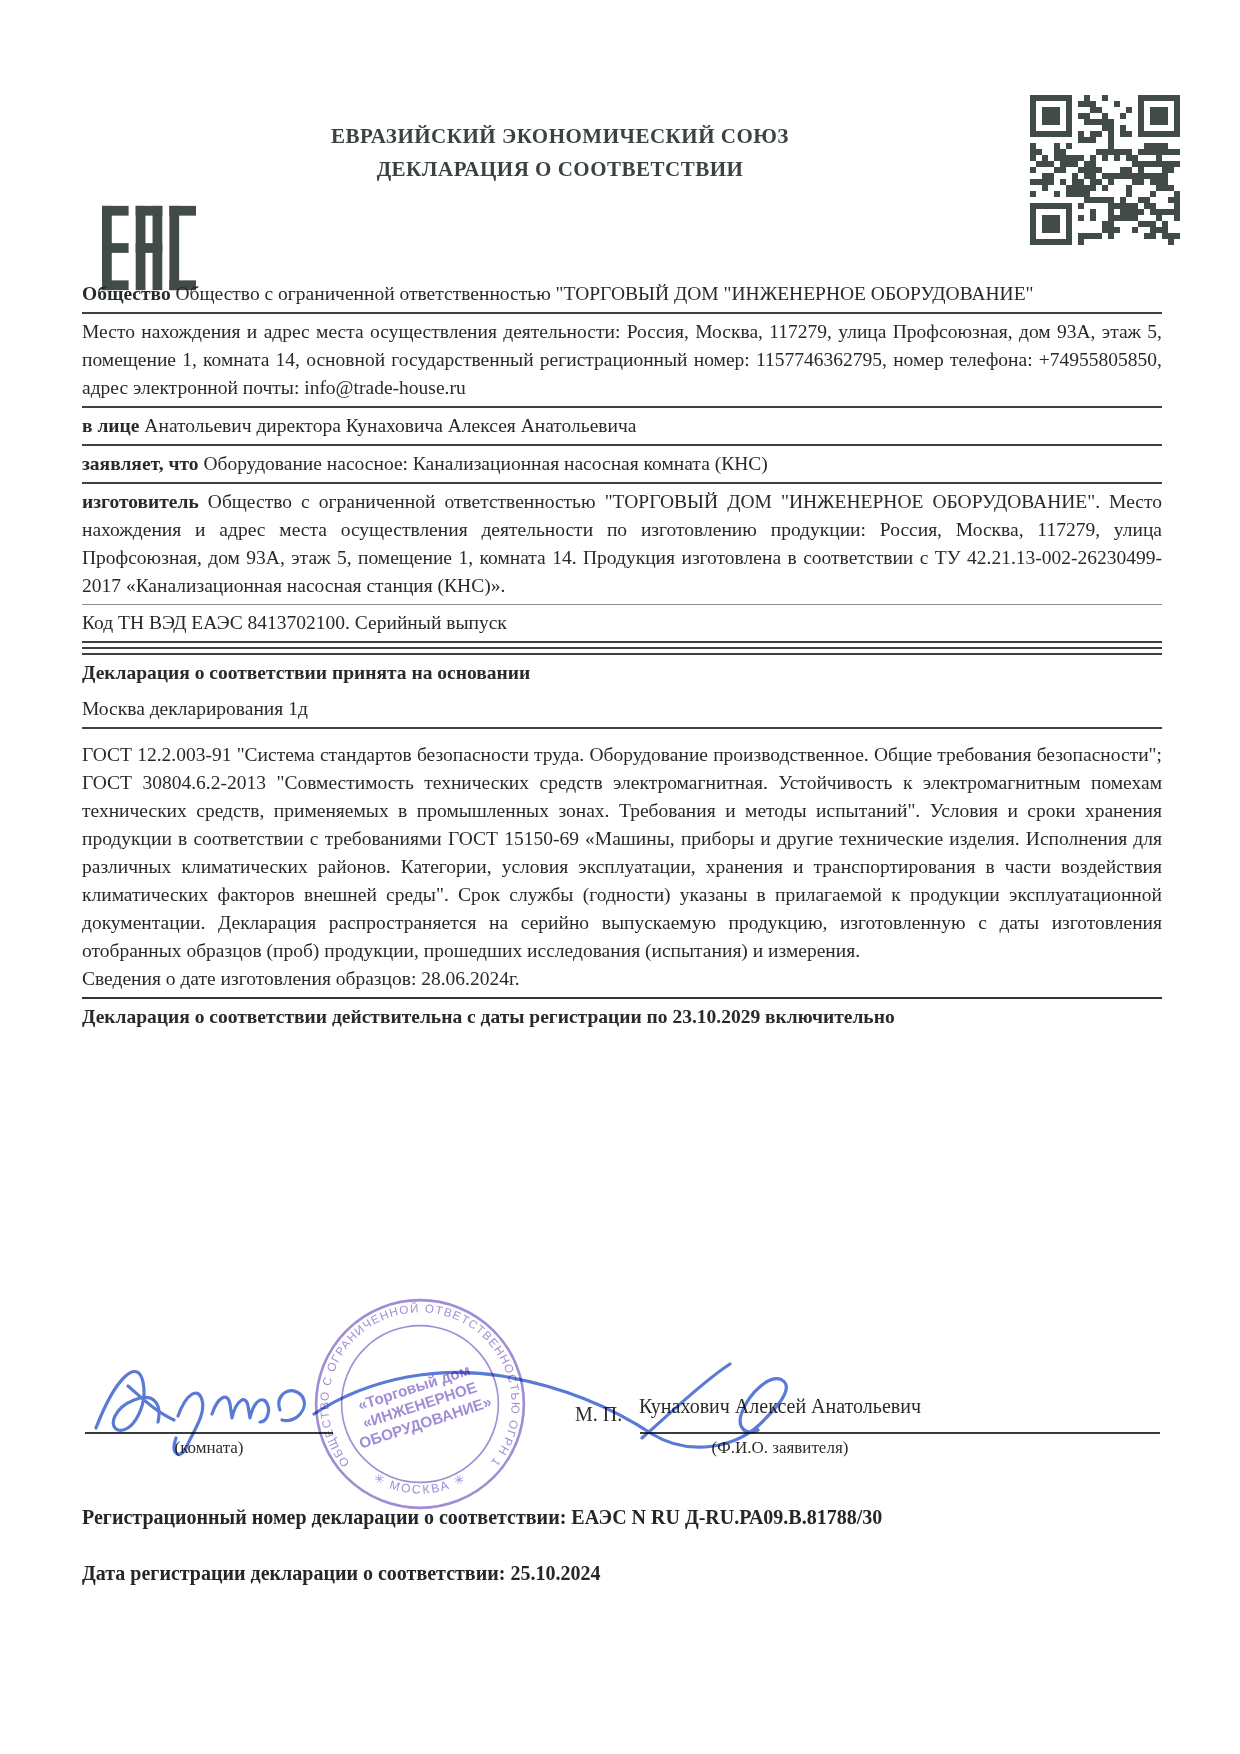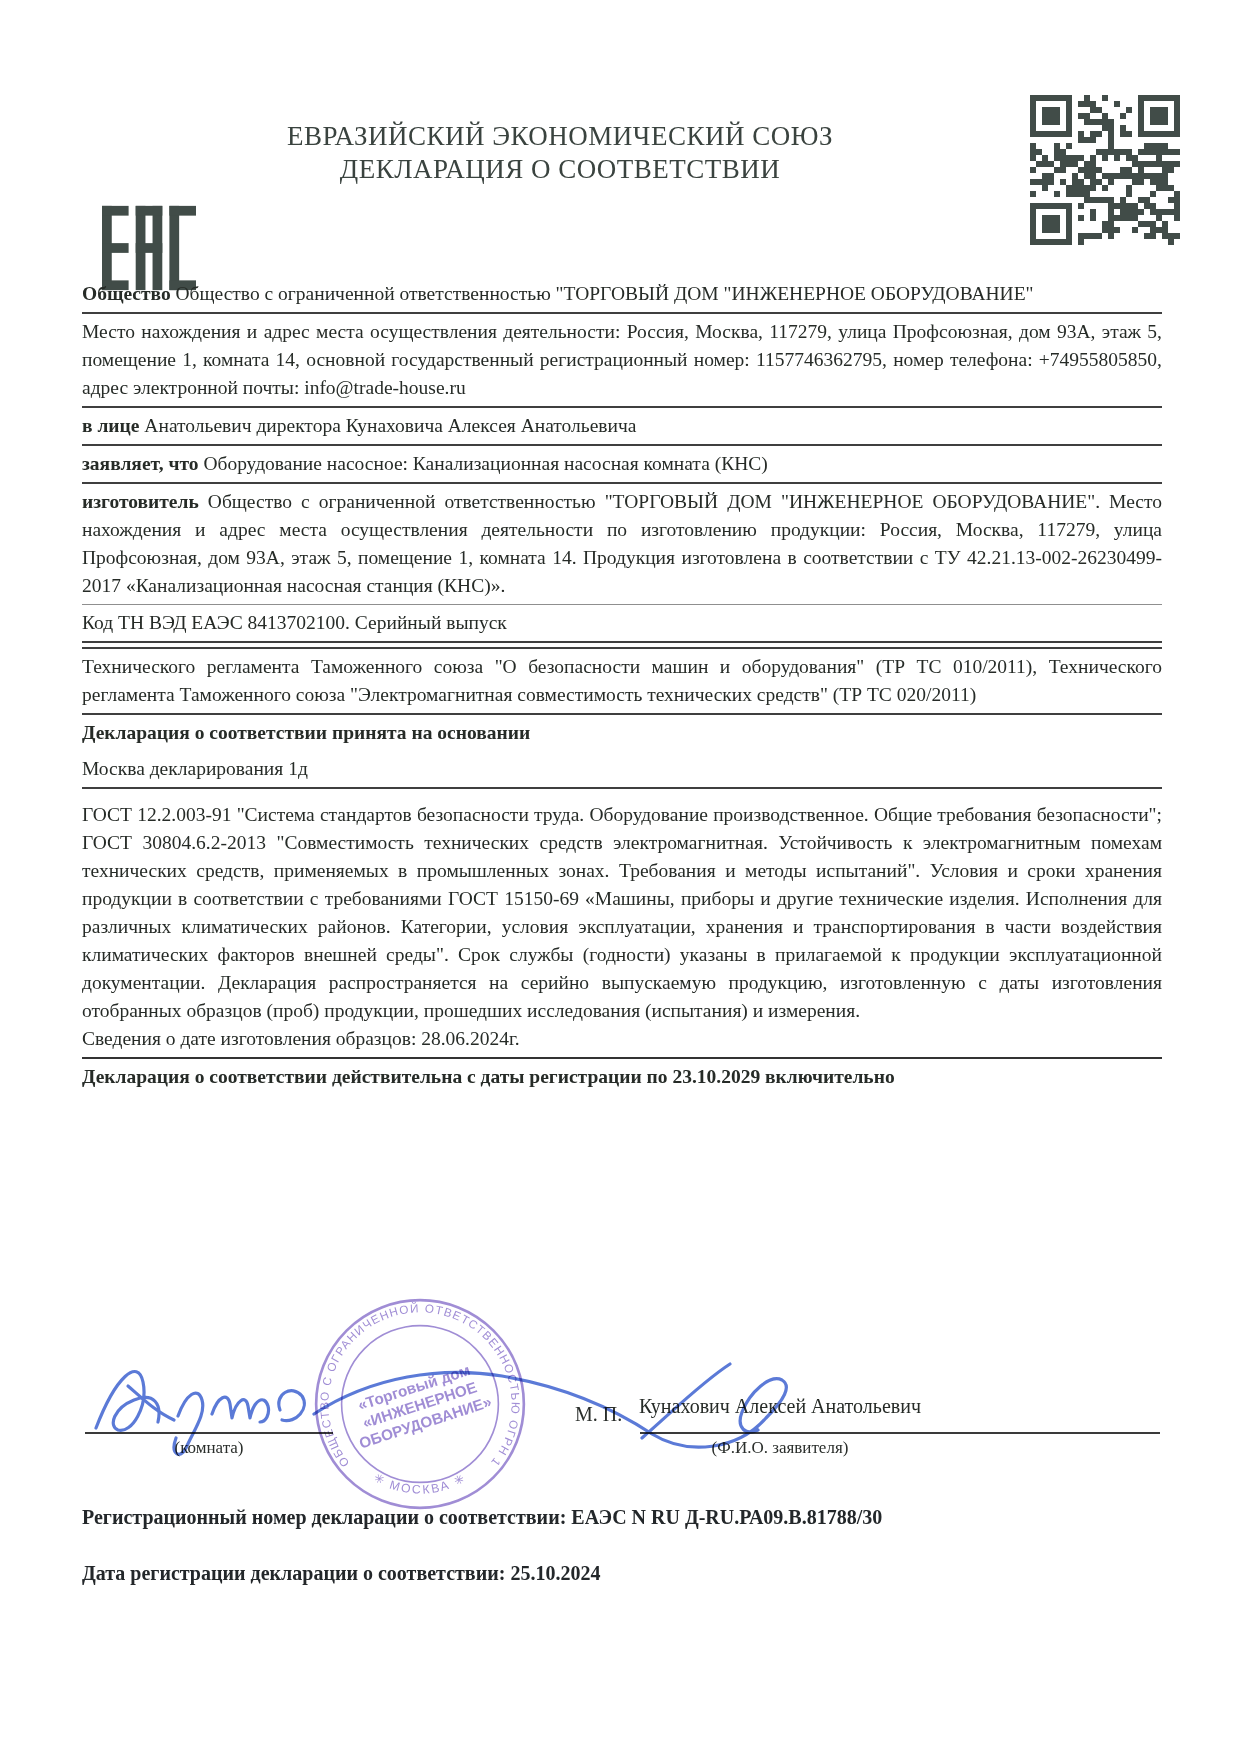--- a/index.html
+++ b/index.html
@@ -11,8 +11,8 @@
   
   .doc-title{
     position:absolute; top:120px; left:130px; width:860px;
-    text-align:center; font-weight:normal; color:#3a433f;
-    font-size:27px; line-height:33px; letter-spacing:.5px;
+    text-align:center; font-weight:bold; color:#3a433f;
+    font-size:21px; line-height:33px; letter-spacing:.5px;
   }
   .eac-logo{position:absolute; top:200px; left:102px;}
   .qr{position:absolute; top:95px; left:1030px; width:150px; height:150px;

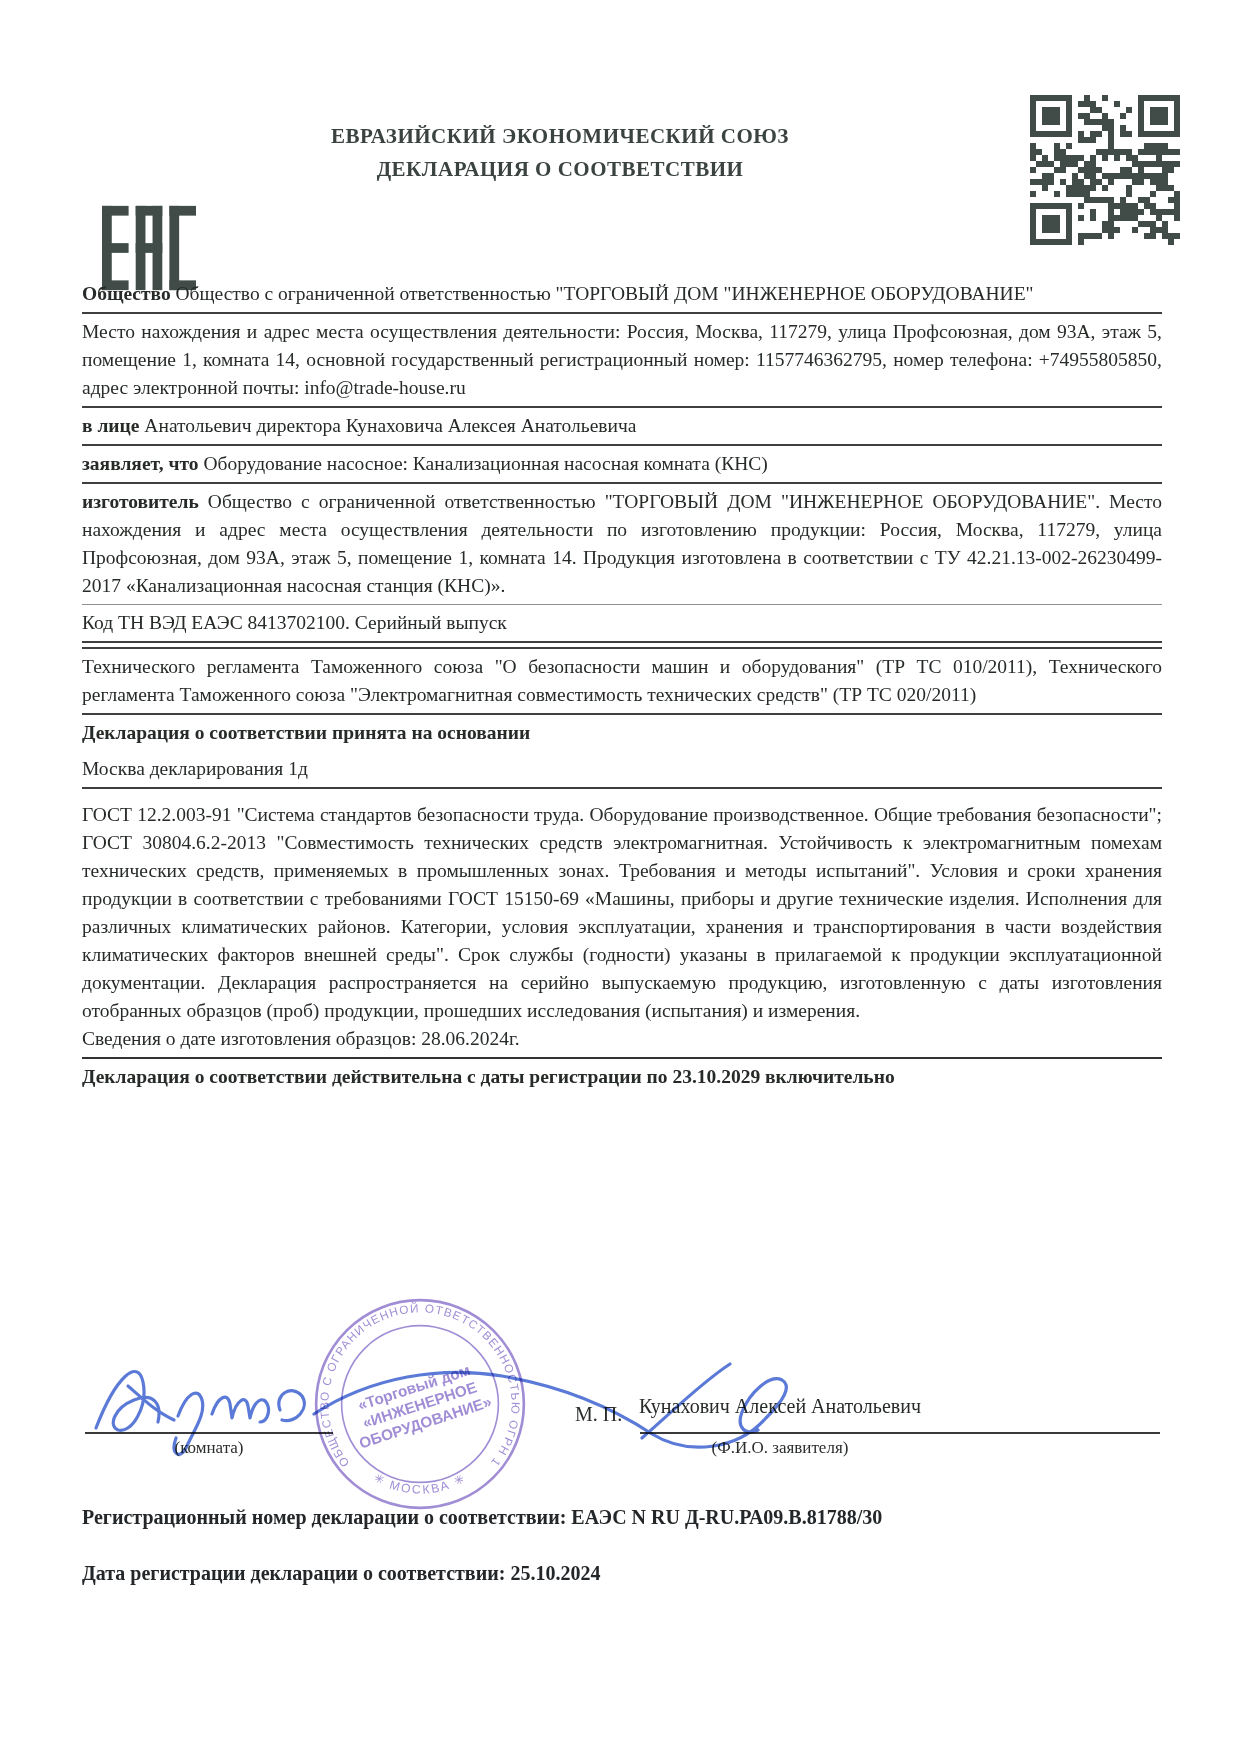--- a/index.html
+++ b/index.html
@@ -405,7 +405,6 @@
 
     <div class="hrule"></div>
 
-    <p>Технического регламента Таможенного союза "О безопасности машин и оборудования" (ТР ТС 010/2011), Технического регламента Таможенного союза "Электромагнитная совместимость технических средств" (ТР ТС 020/2011)</p>
     <div class="hrule"></div>
 
     <p class="heading">Декларация о соответствии принята на основании</p>

